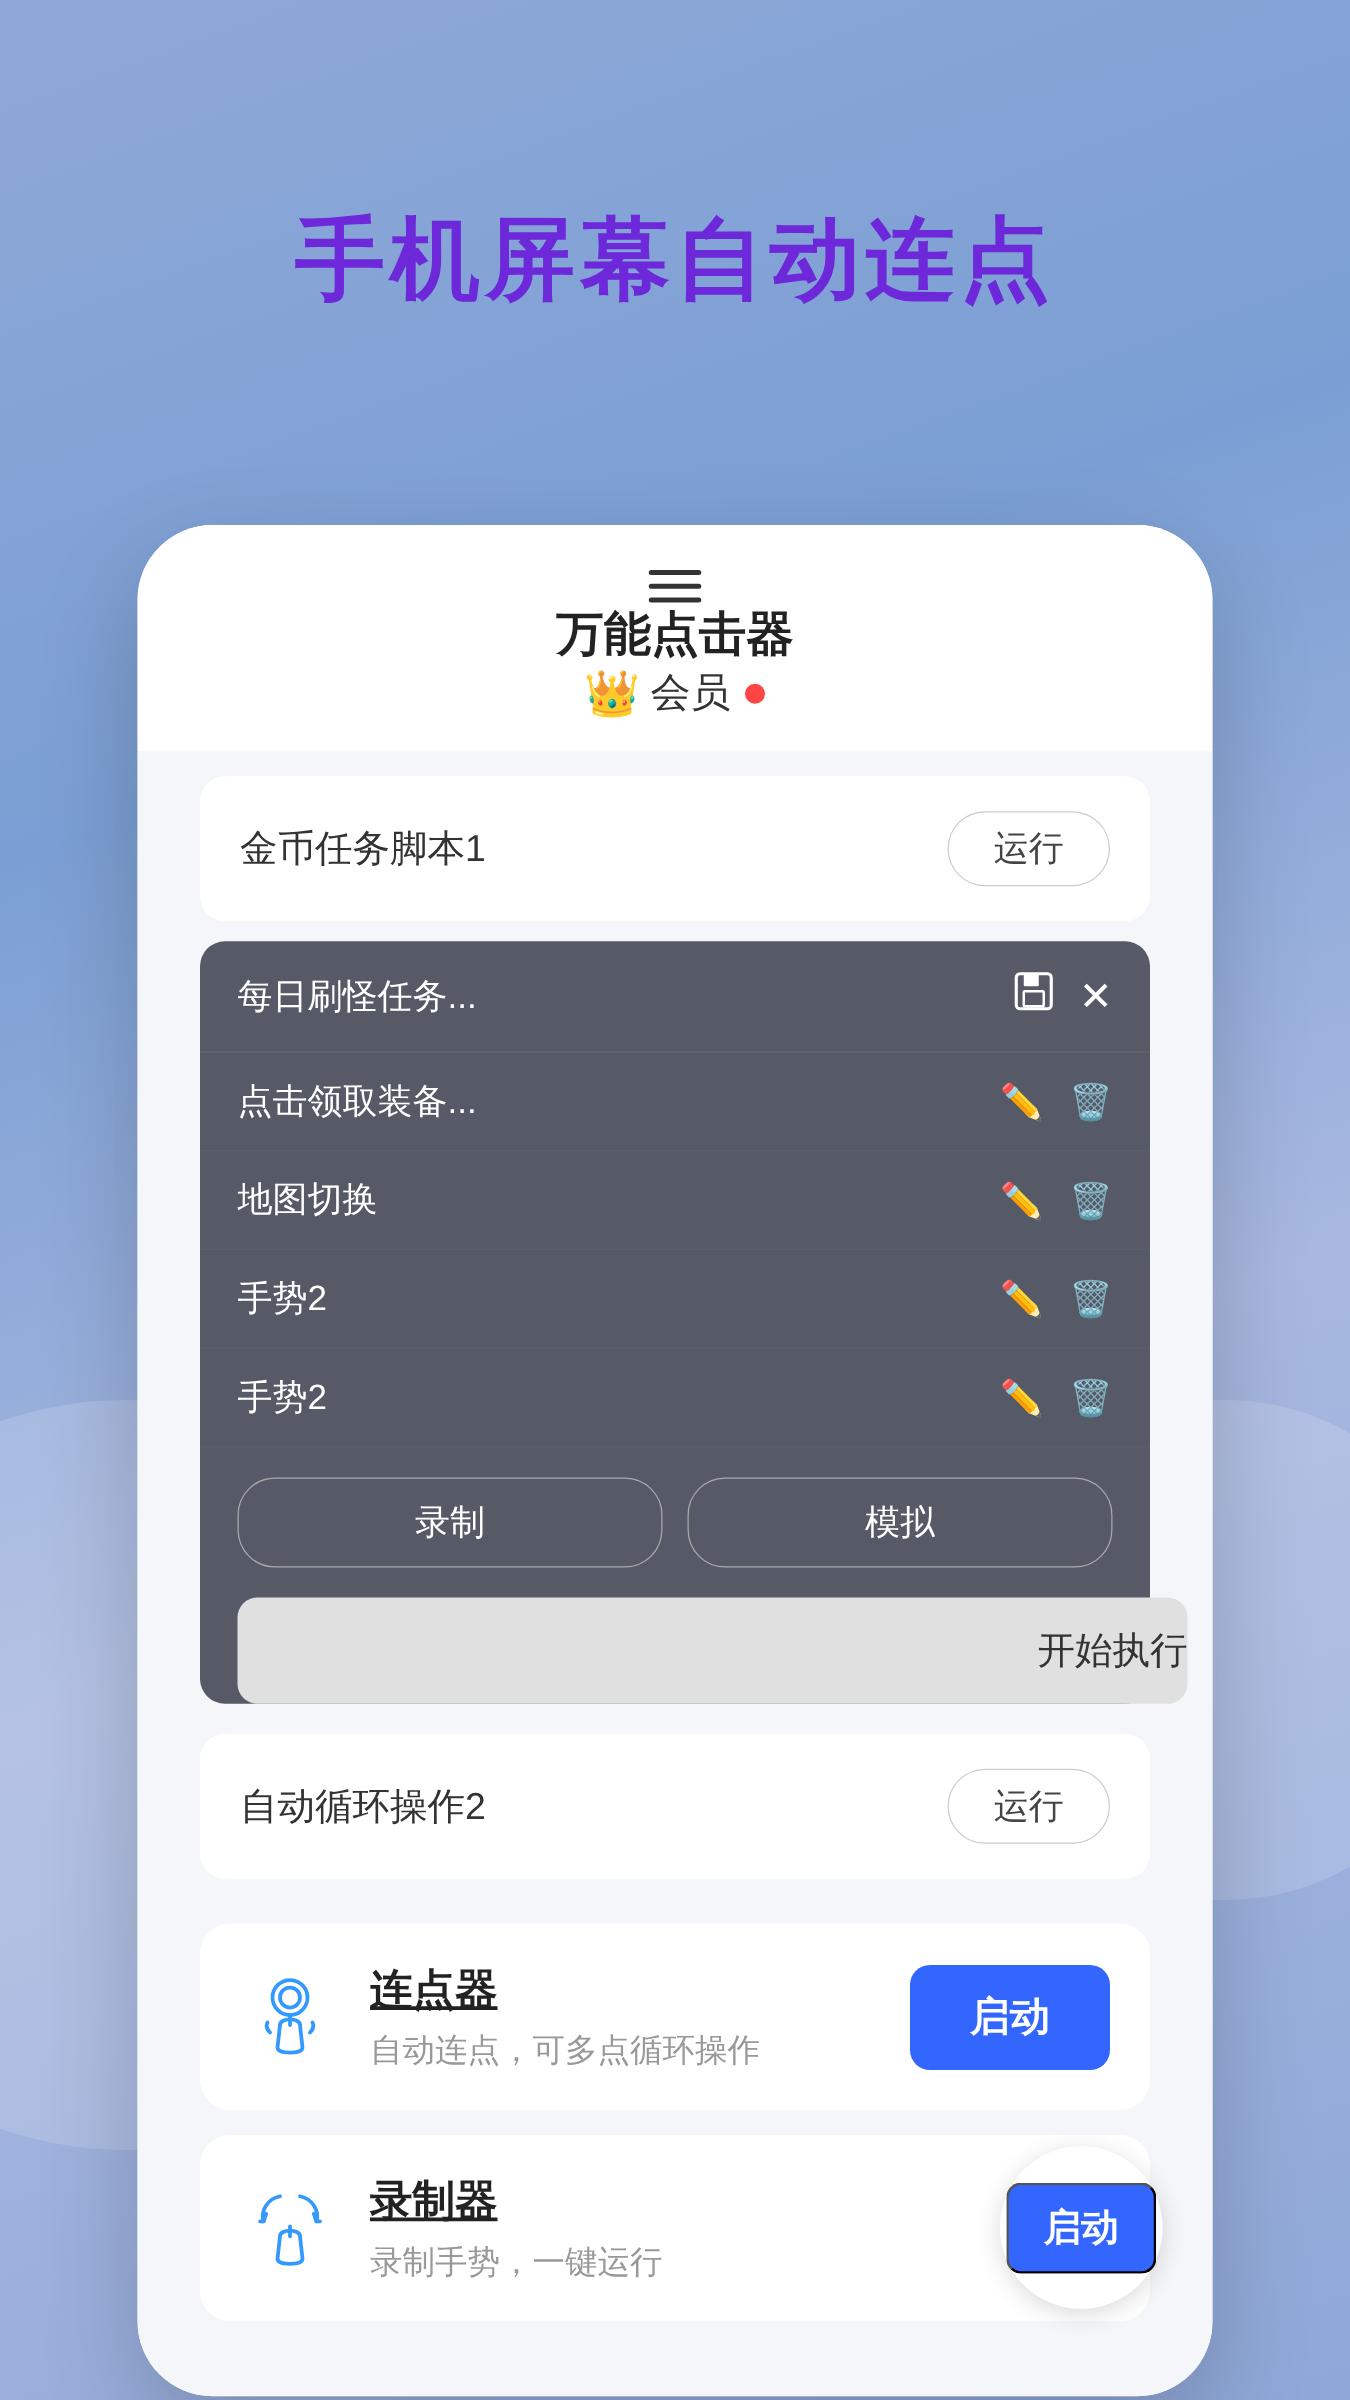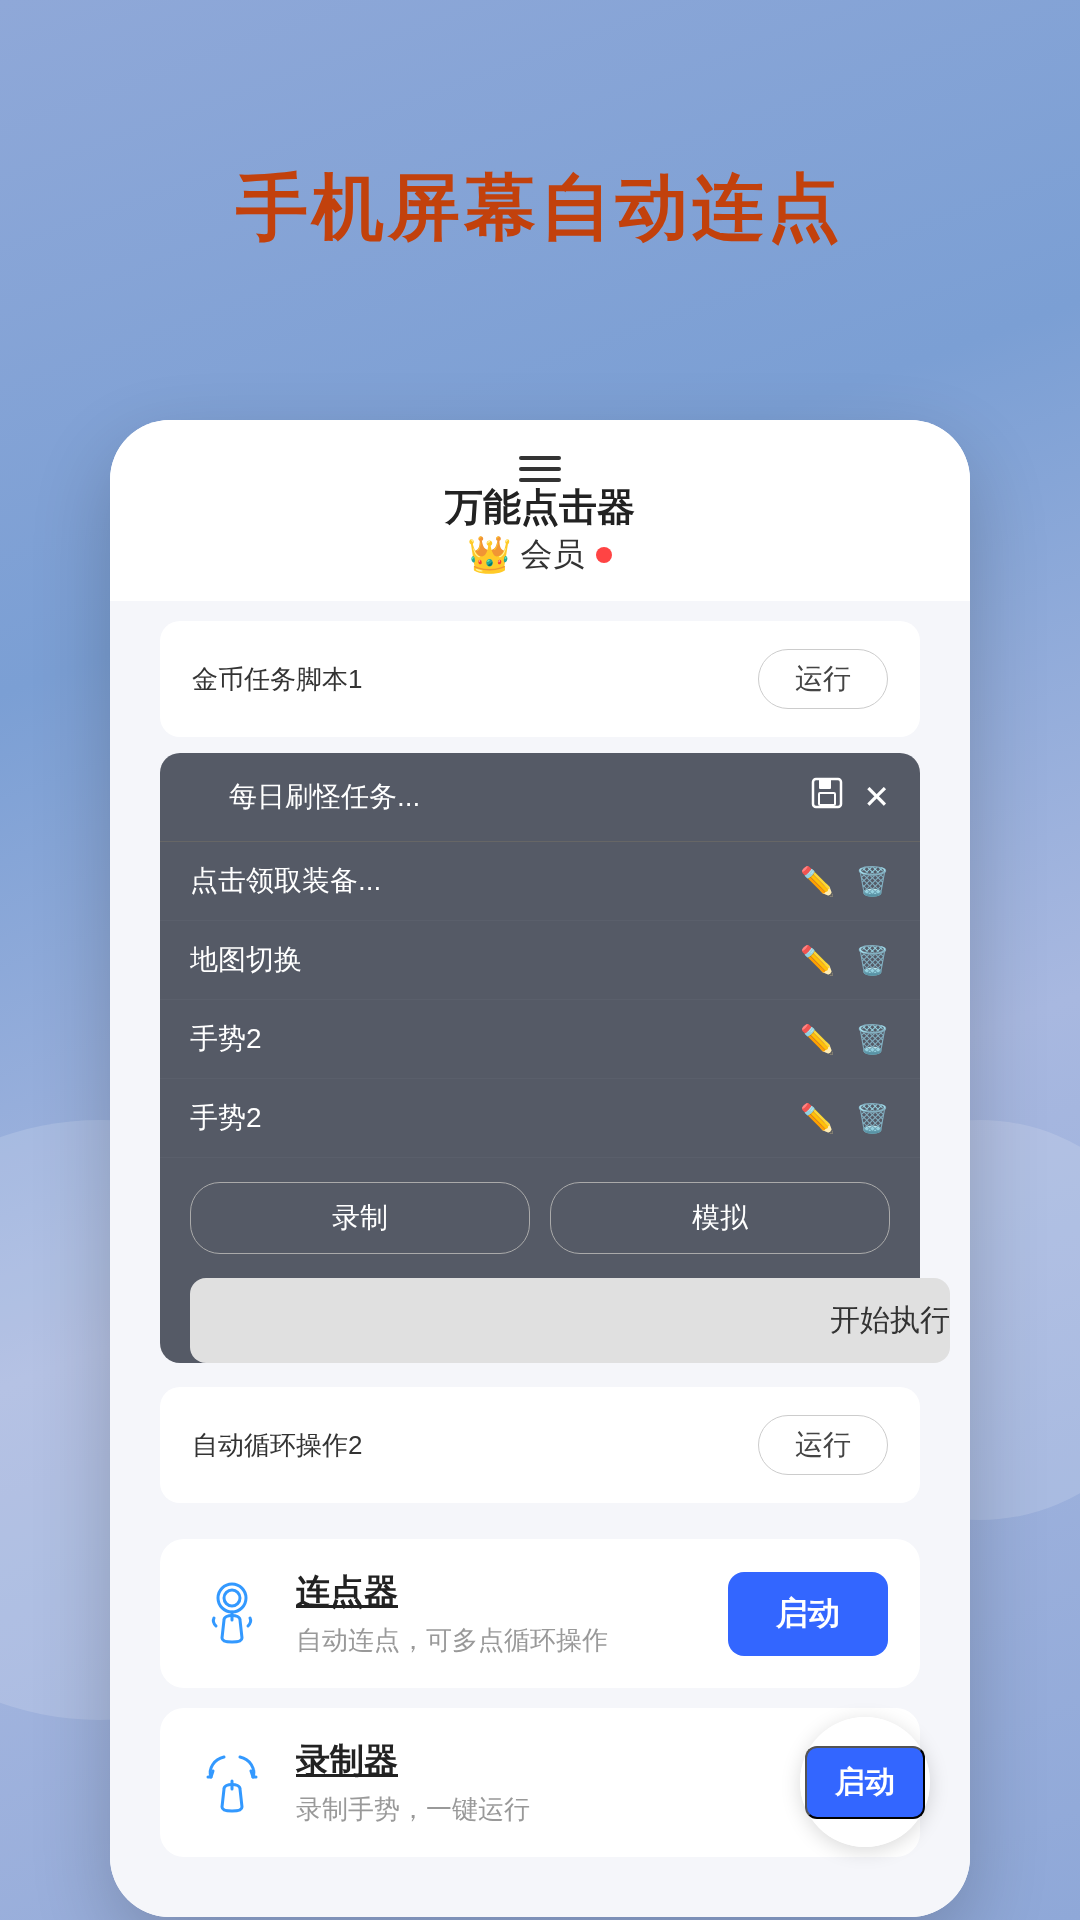--- a/index.html
+++ b/index.html
@@ -39,7 +39,7 @@
       text-align: center;
       font-size: 72px;
       font-weight: 700;
-      color: #c2410c;
+      color: #6d28d9;
       letter-spacing: 4px;
     }
 

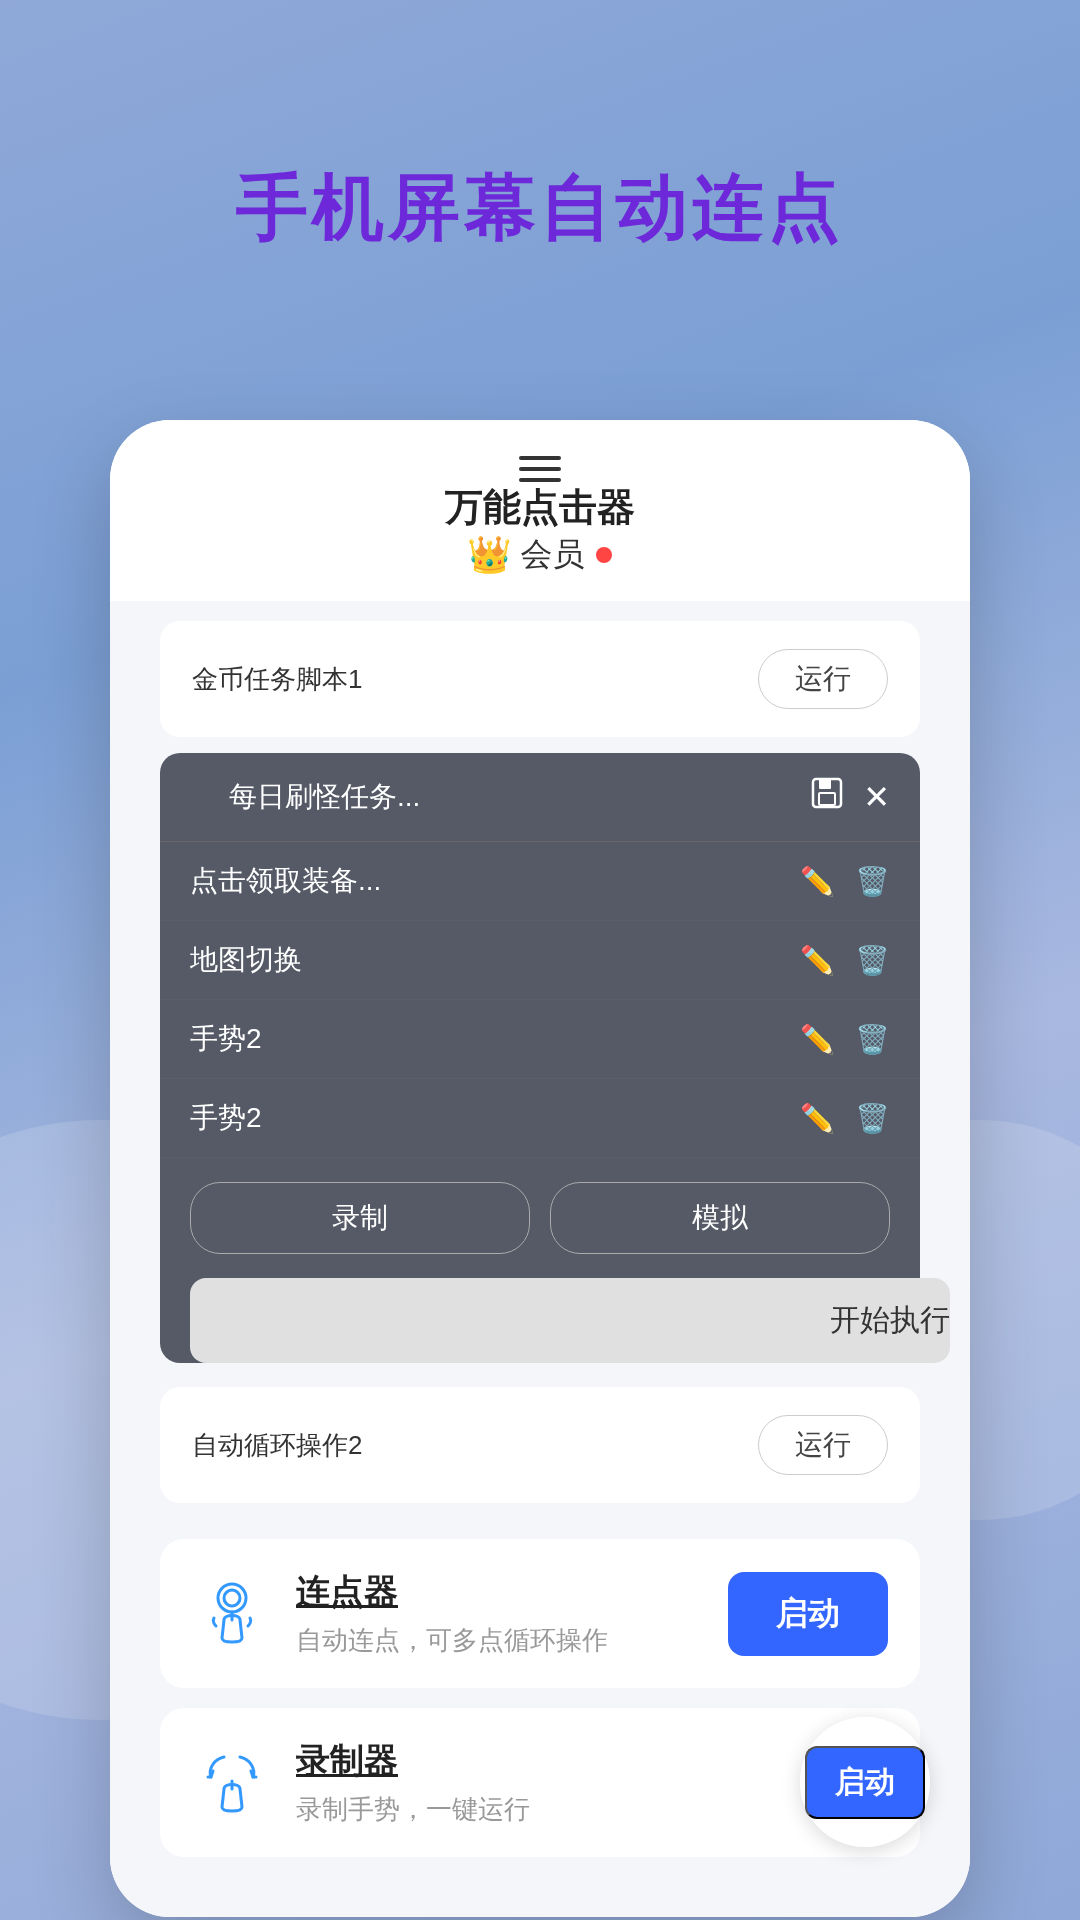--- a/index.html
+++ b/index.html
@@ -148,7 +148,7 @@
     }
 
     .script-name {
-      font-size: 26px;
+      font-size: 30px;
       color: #333;
     }
 

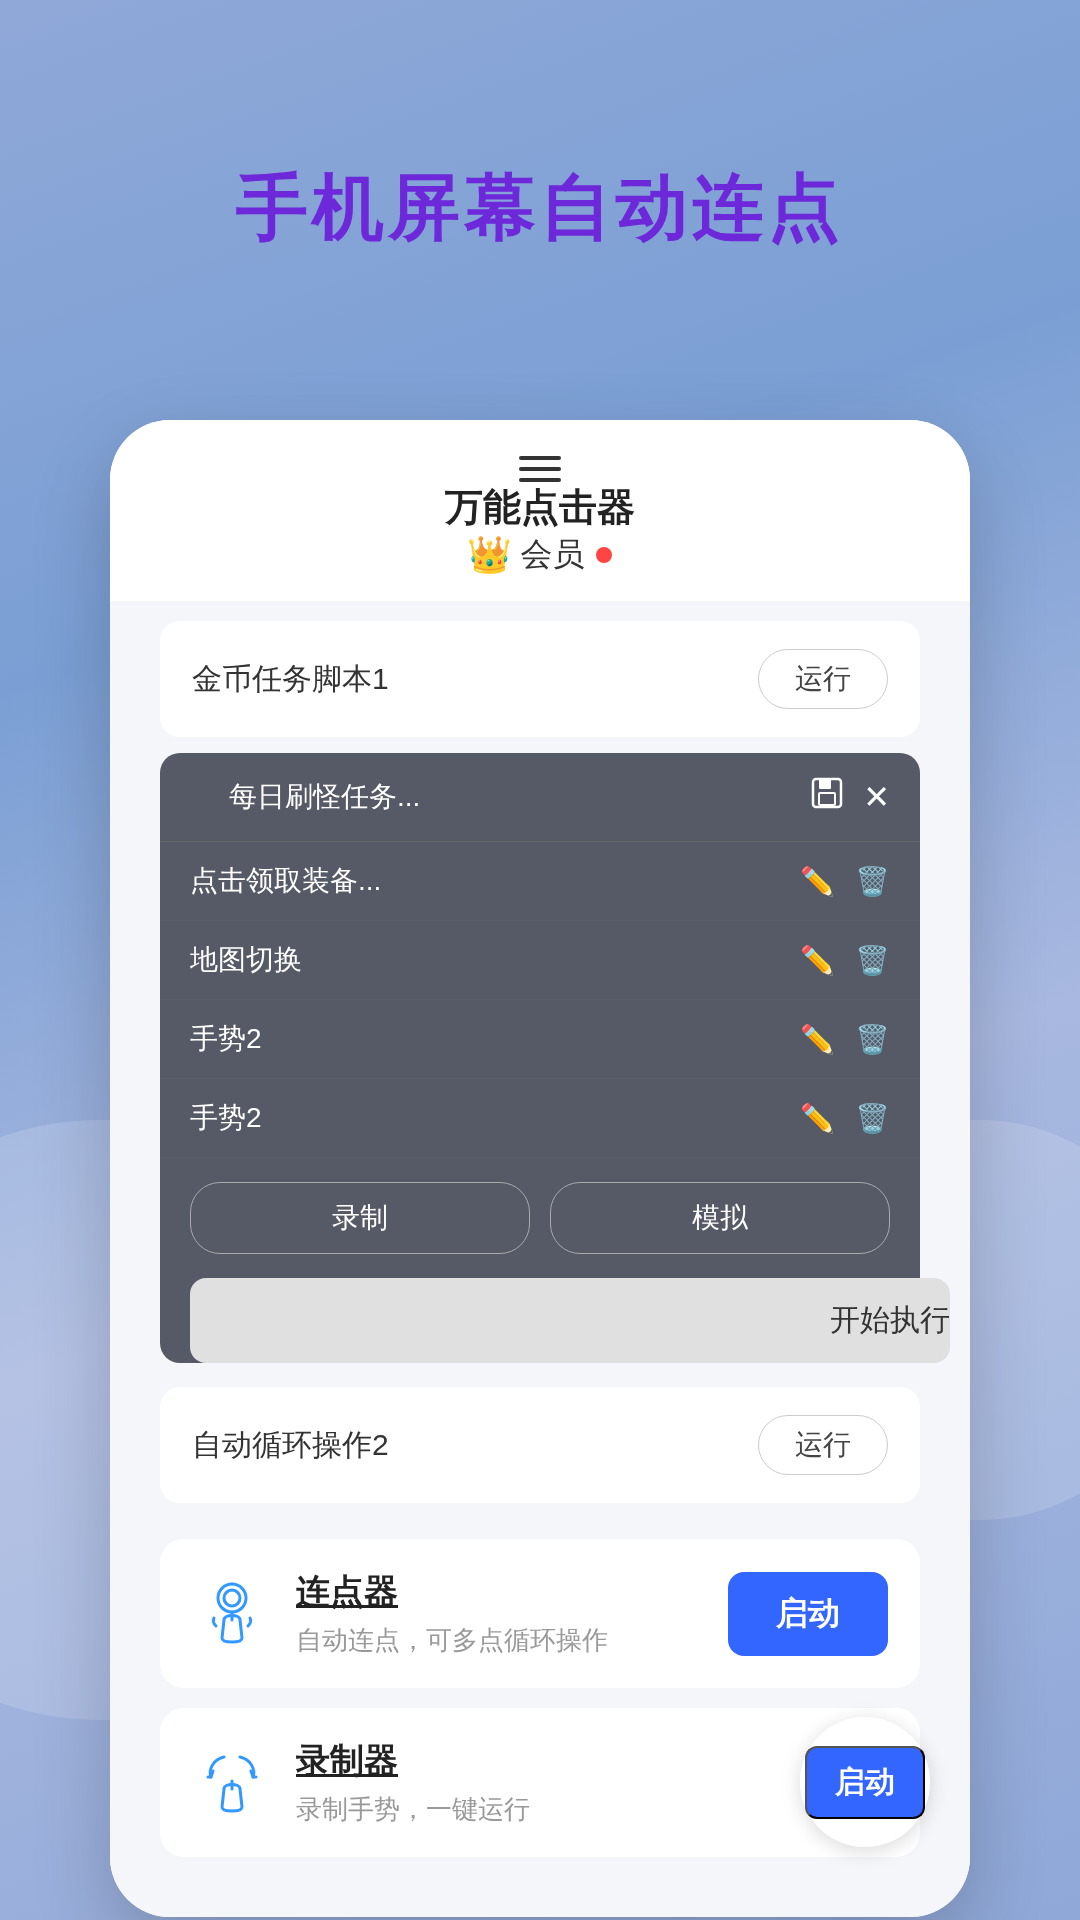--- a/index.html
+++ b/index.html
@@ -185,7 +185,6 @@
       font-size: 28px;
       color: #ffffff;
       flex: 1;
-      margin-left: 39px;
     }
 
     .dropdown-header-icons {

